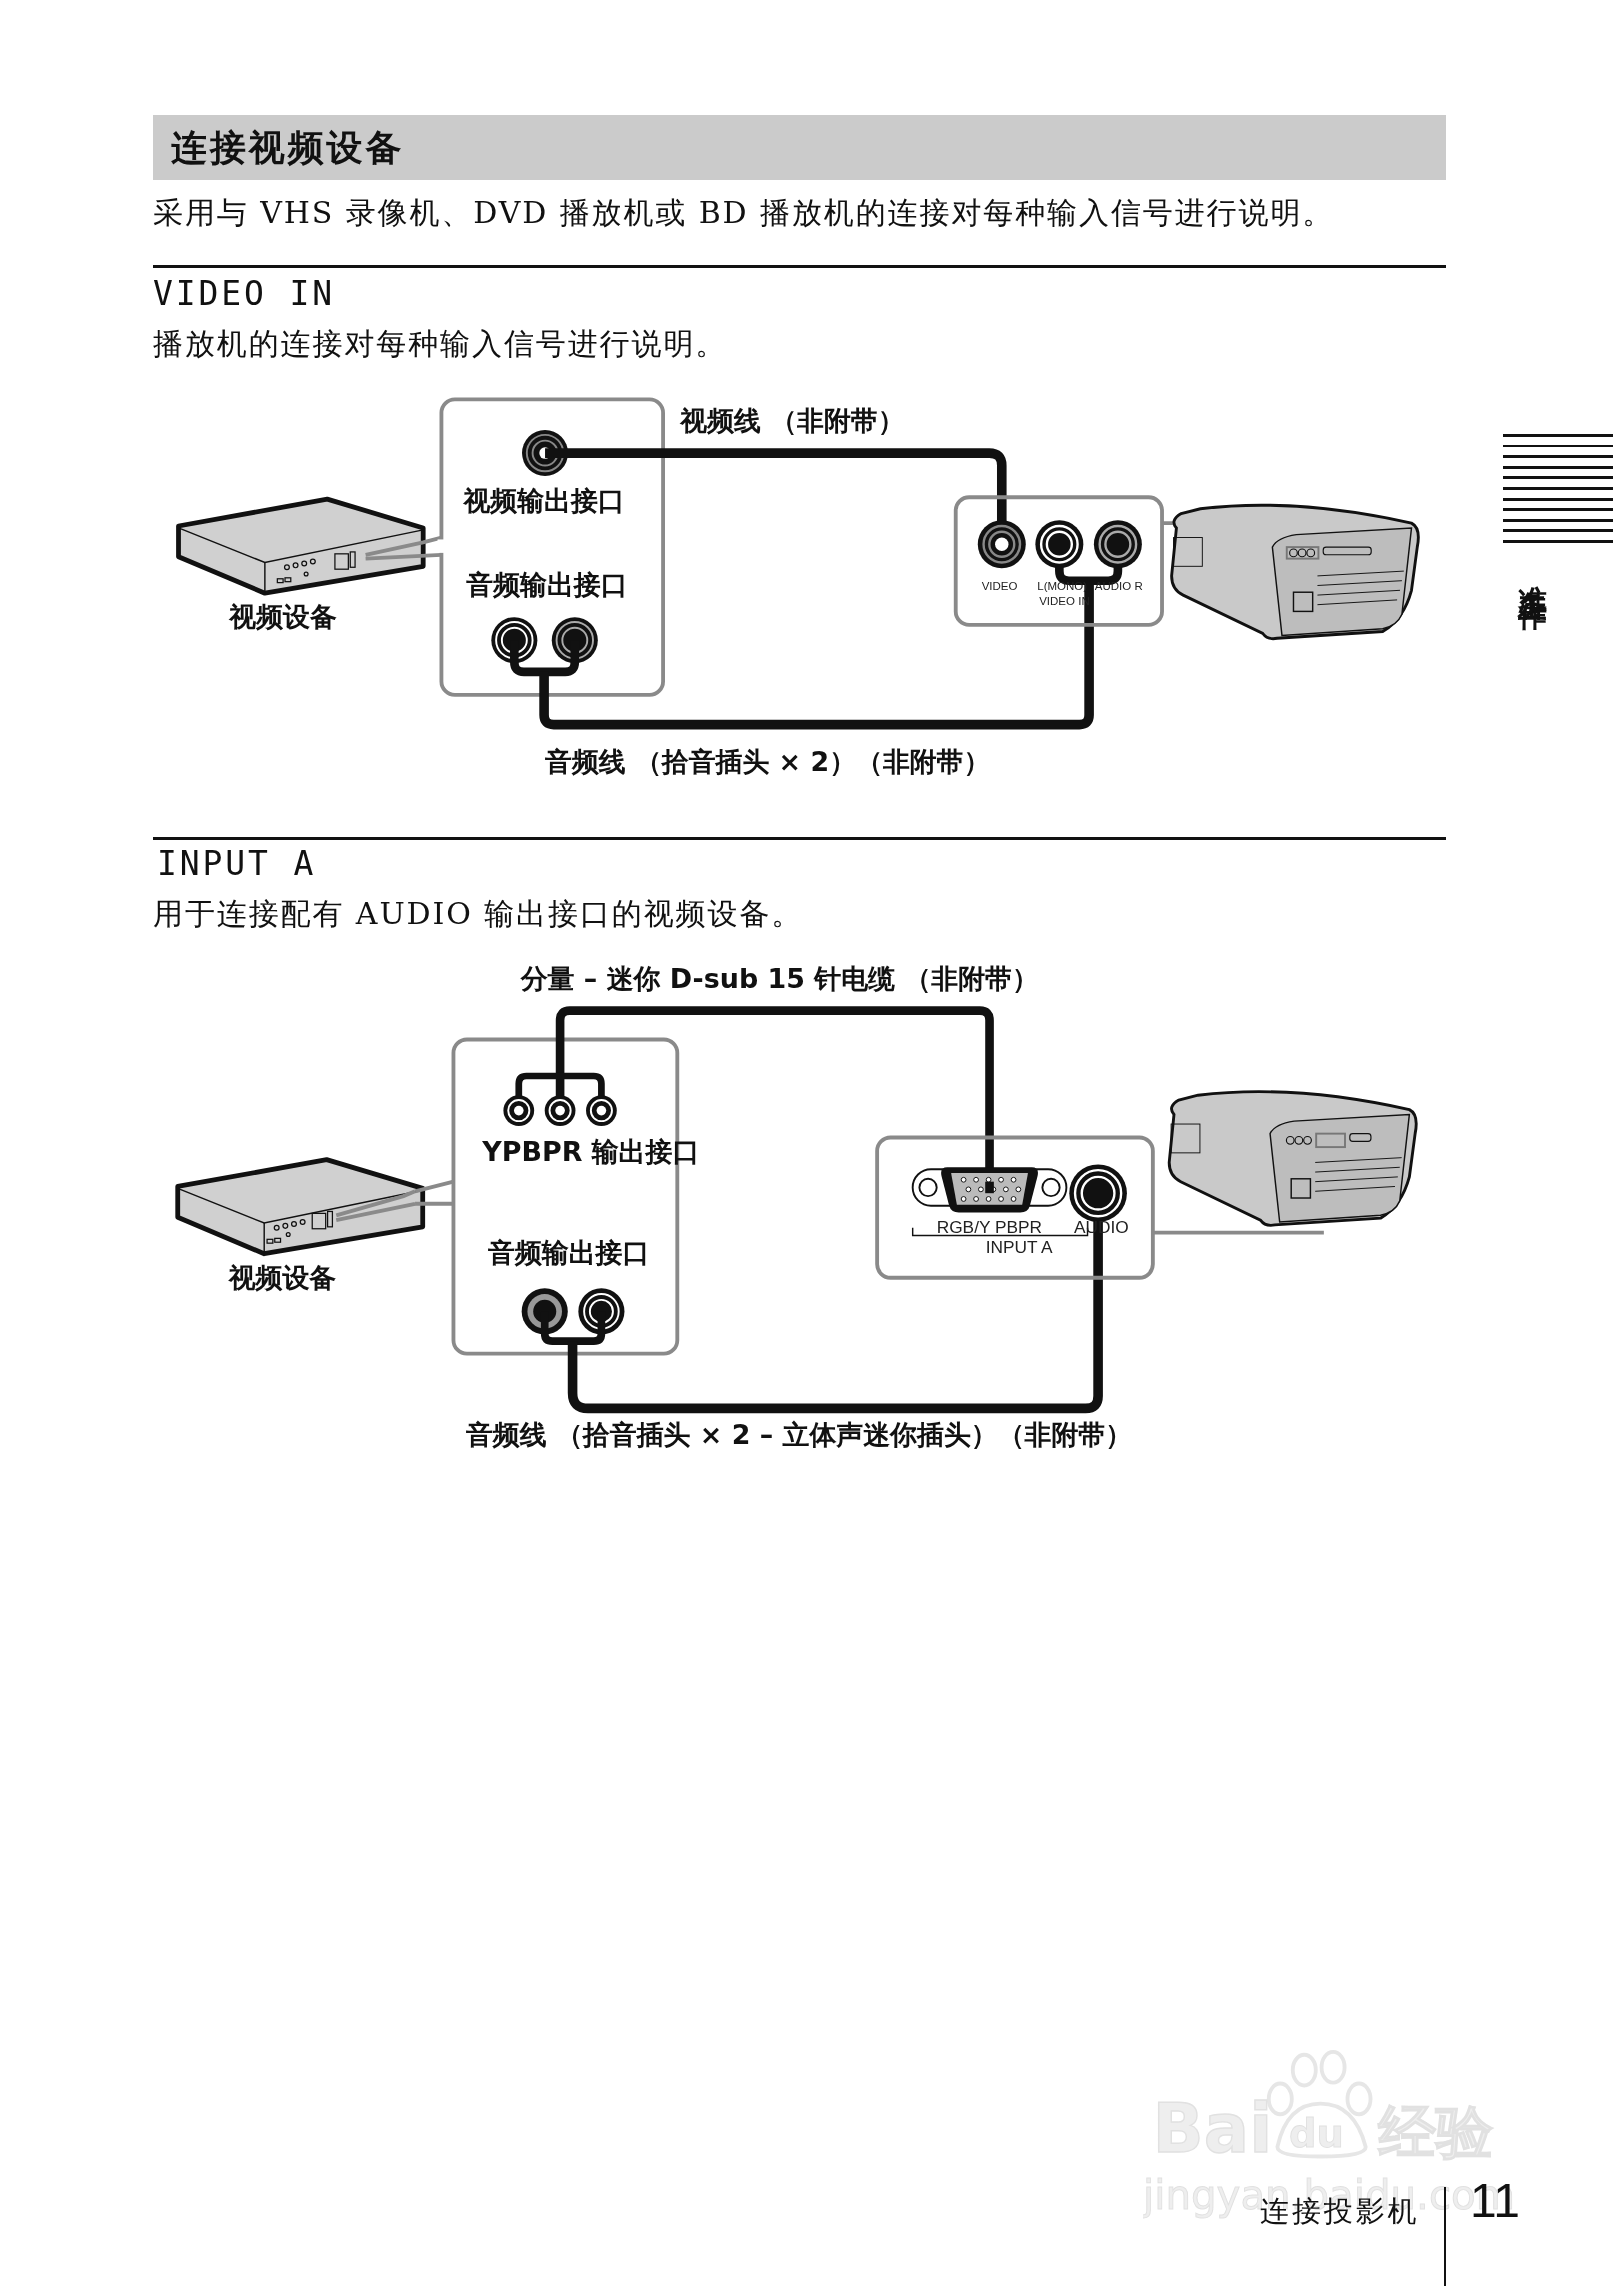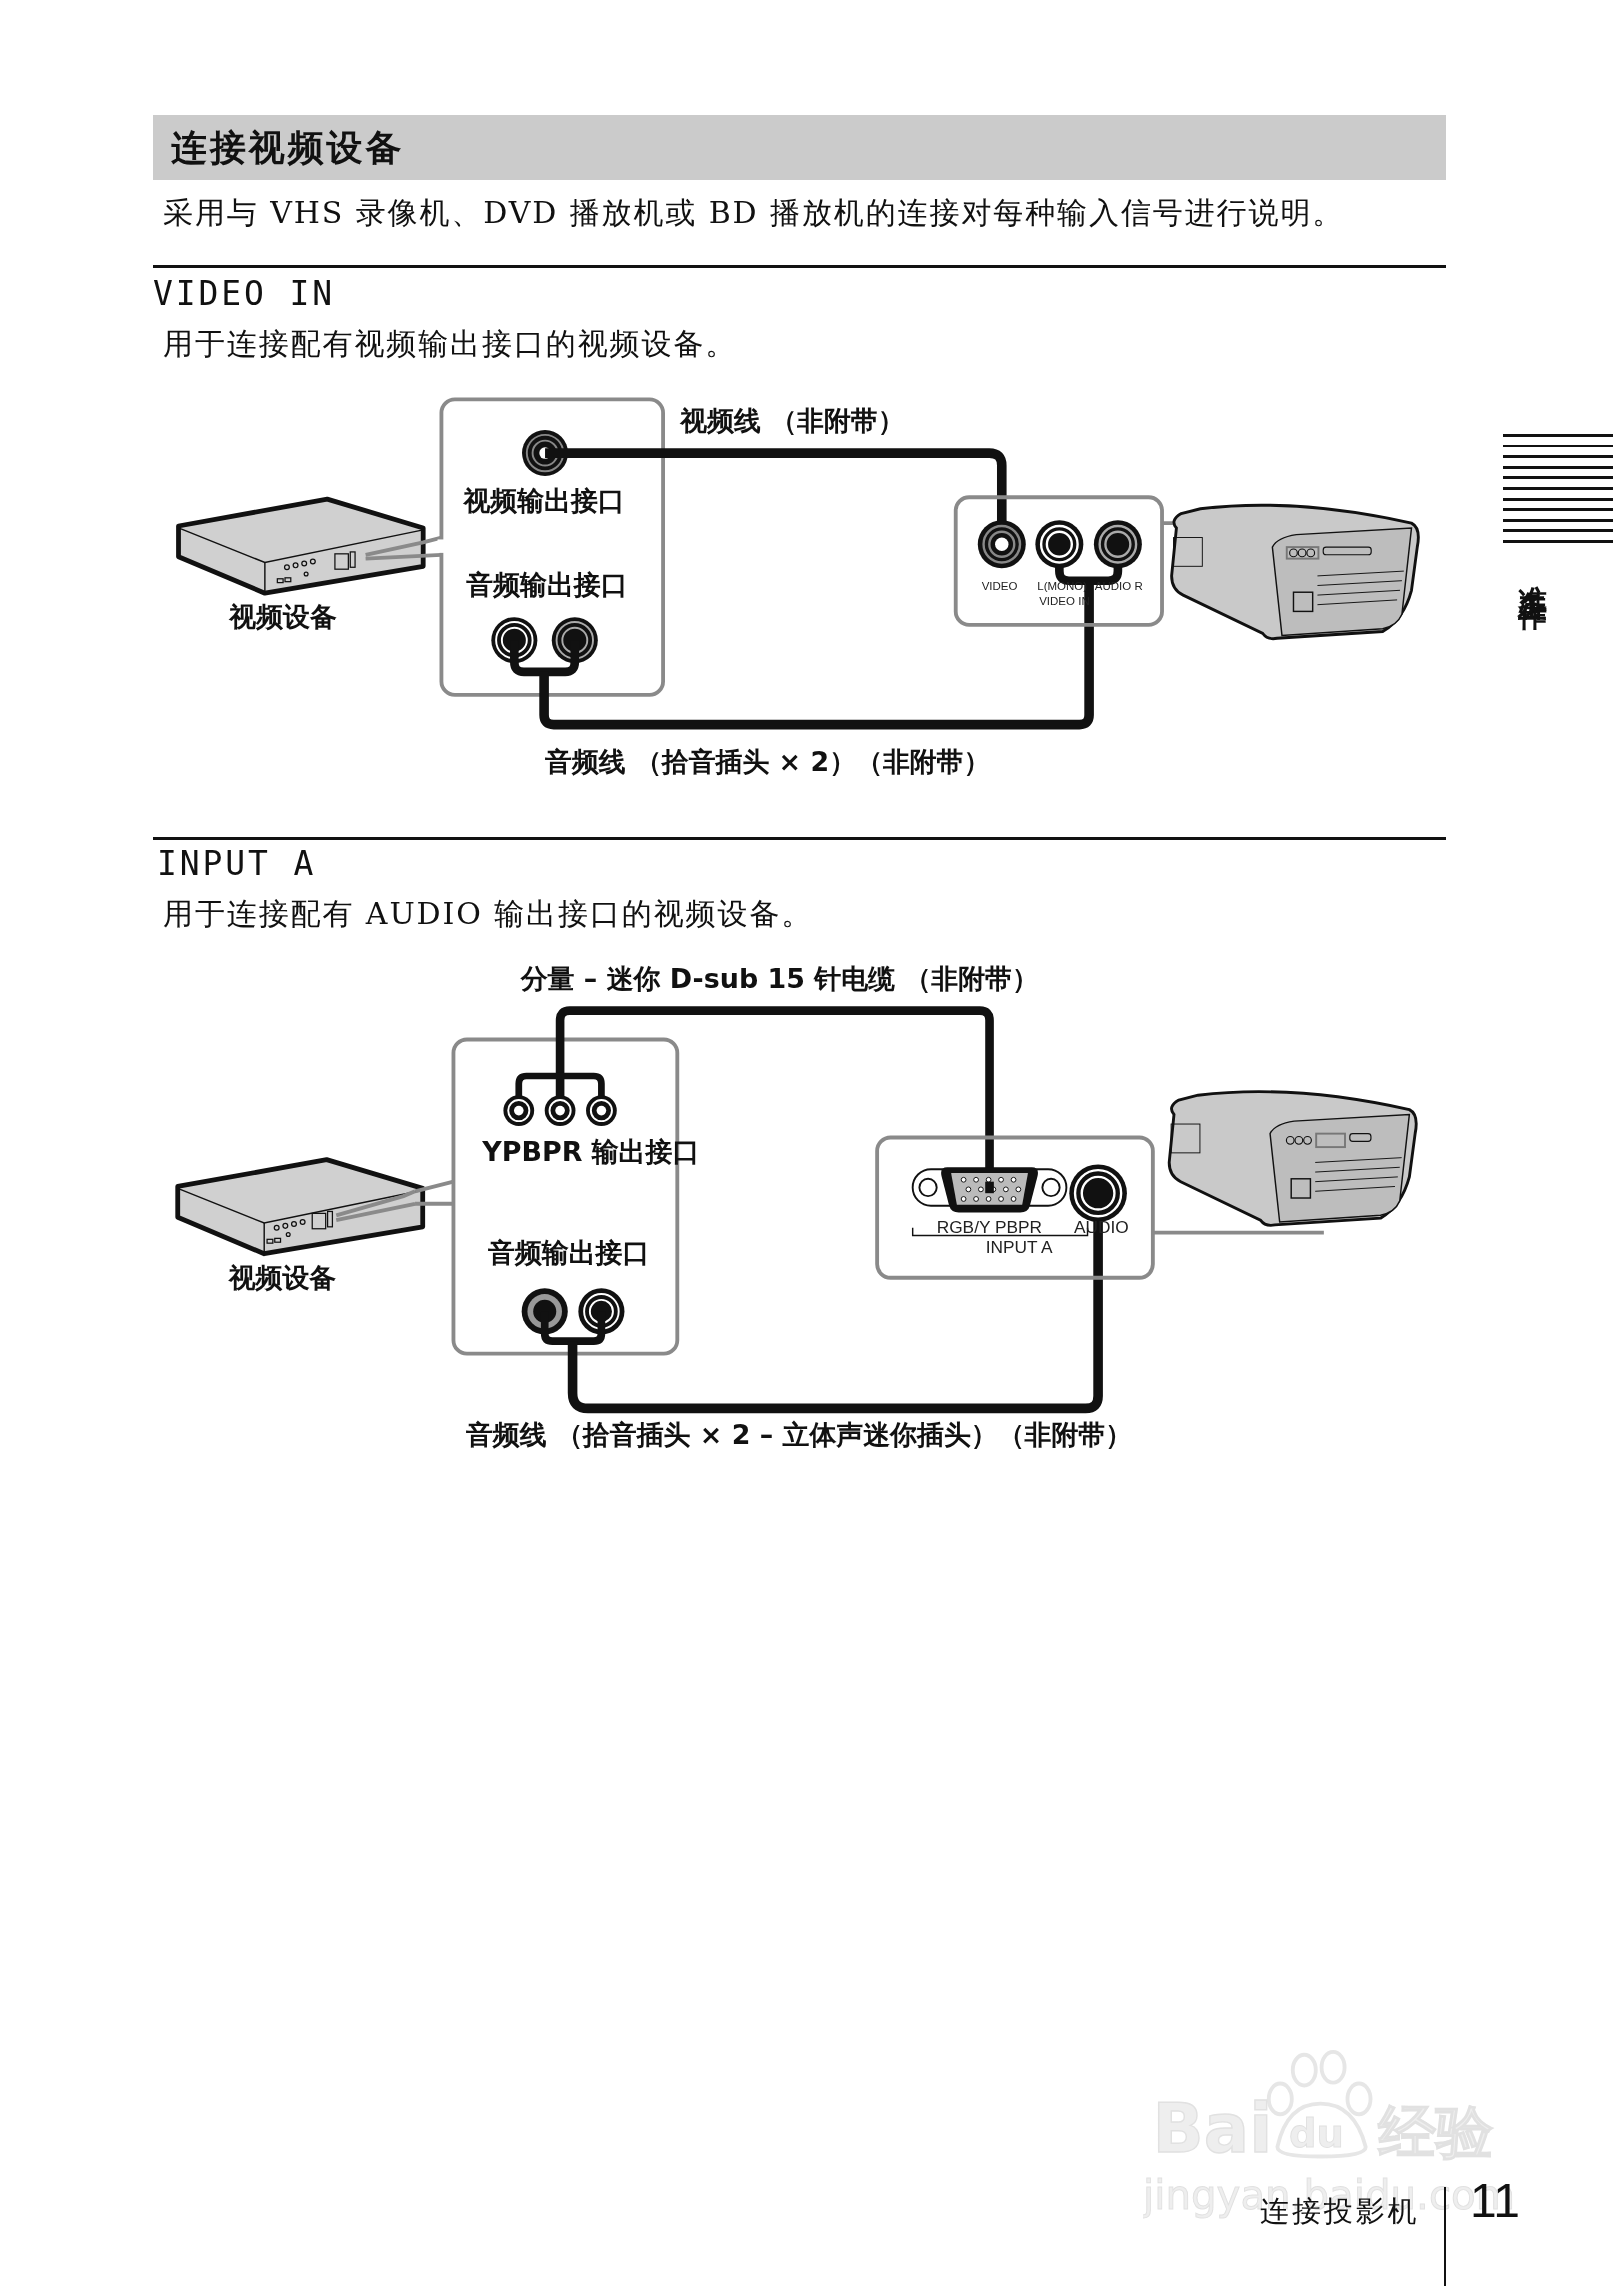--- a/index.html
+++ b/index.html
@@ -8,7 +8,7 @@
   .abs { position:absolute; }
   .section-bar { left:153px; top:115px; width:1293px; height:65px; background:#cbcbcb; }
   .section-title { left:171px; top:123px; font-size:36px; font-weight:bold; letter-spacing:2.9px; line-height:50px; white-space:nowrap;text-align:right; }
-  .body-text { font-family:"DejaVu Serif", serif; font-size:30px; letter-spacing:1.9px; white-space:nowrap; line-height:38px;margin-left:10px; }
+  .body-text { font-family:"DejaVu Serif", serif; font-size:30px; letter-spacing:1.9px; white-space:nowrap; line-height:38px; }
   .sub-heading { font-family:"DejaVu Sans Mono", monospace; font-size:33px; letter-spacing:2.9px; white-space:nowrap; line-height:38px; }
   .rule { left:153px; width:1293px; height:2.9px; background:#111; }
   .side-lines { left:1503px; top:434px; width:110px; height:111px;

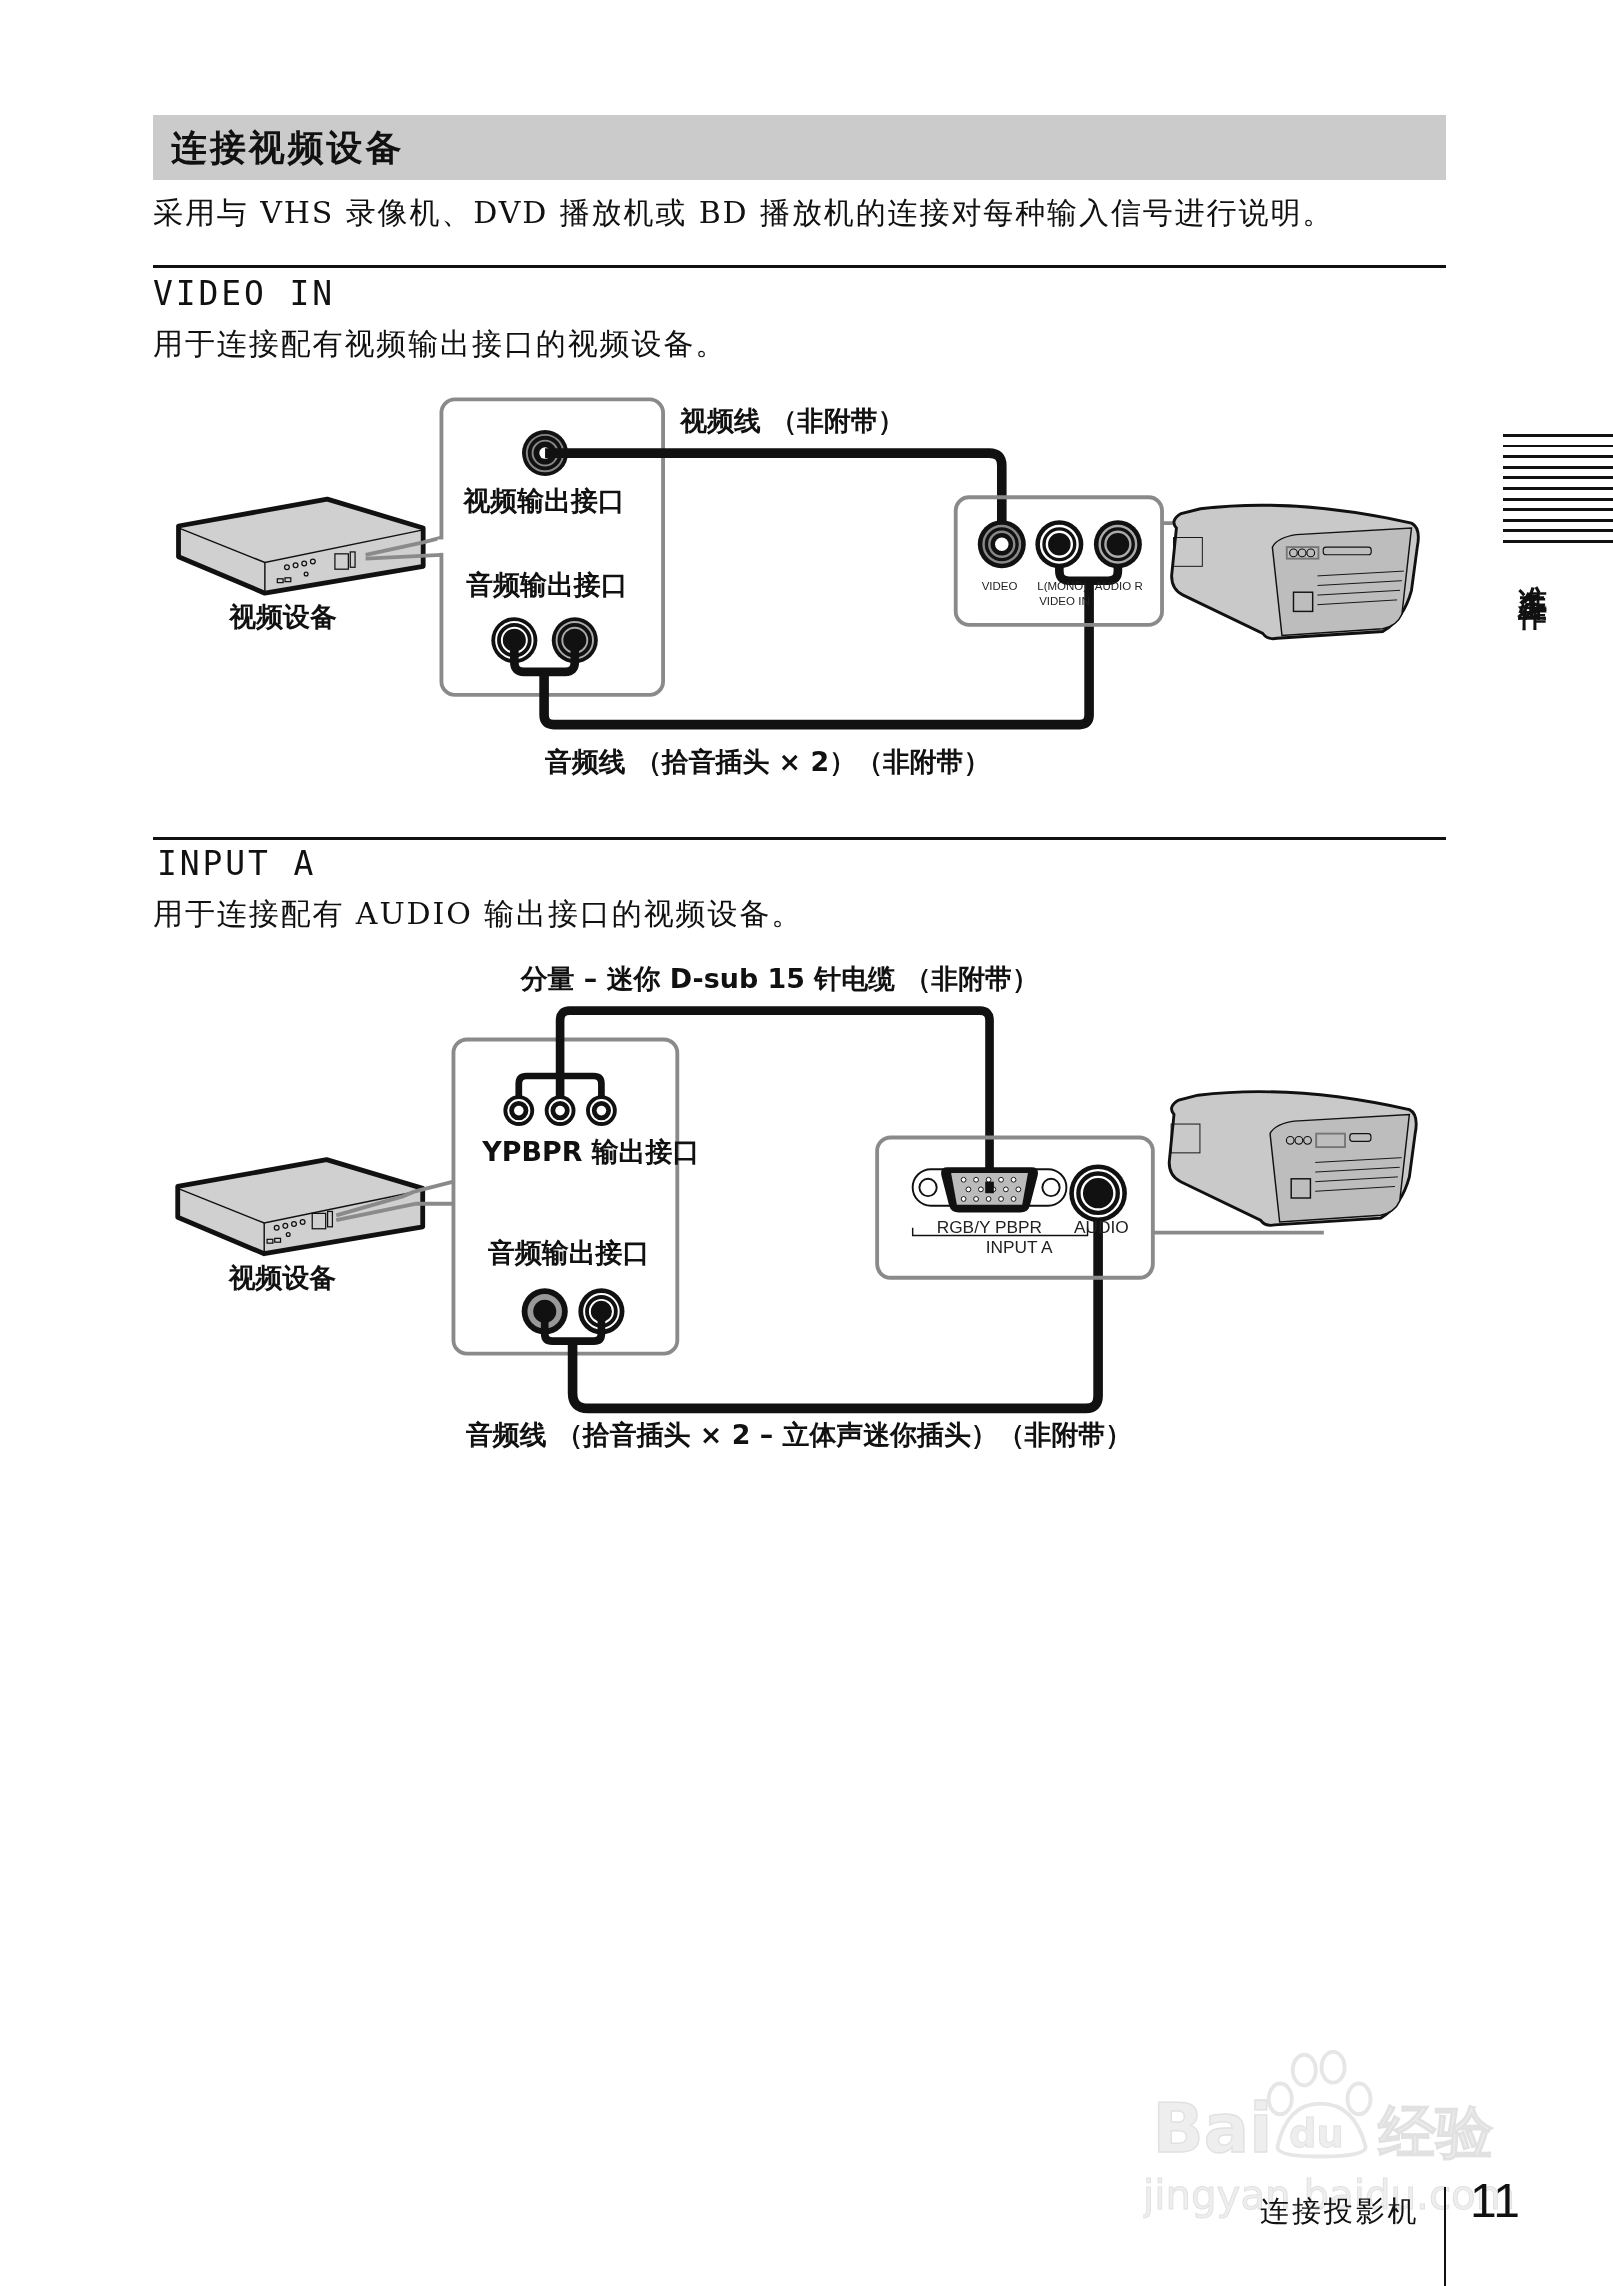--- a/index.html
+++ b/index.html
@@ -32,7 +32,7 @@
 
 <div class="abs rule" style="top:265px;"></div>
 <div class="abs sub-heading" style="left:153px; top:275px;">VIDEO IN</div>
-<div class="abs body-text" style="left:153px; top:325px;">用于连接配有视频输出接口的视频设备。</div>
+<div class="abs body-text" style="left:153px; top:325px;">播放机的连接对每种输入信号进行说明。</div>
 
 <svg class="abs" style="left:0; top:384px;" width="1614" height="403" viewBox="0 0 1680 420">
 

